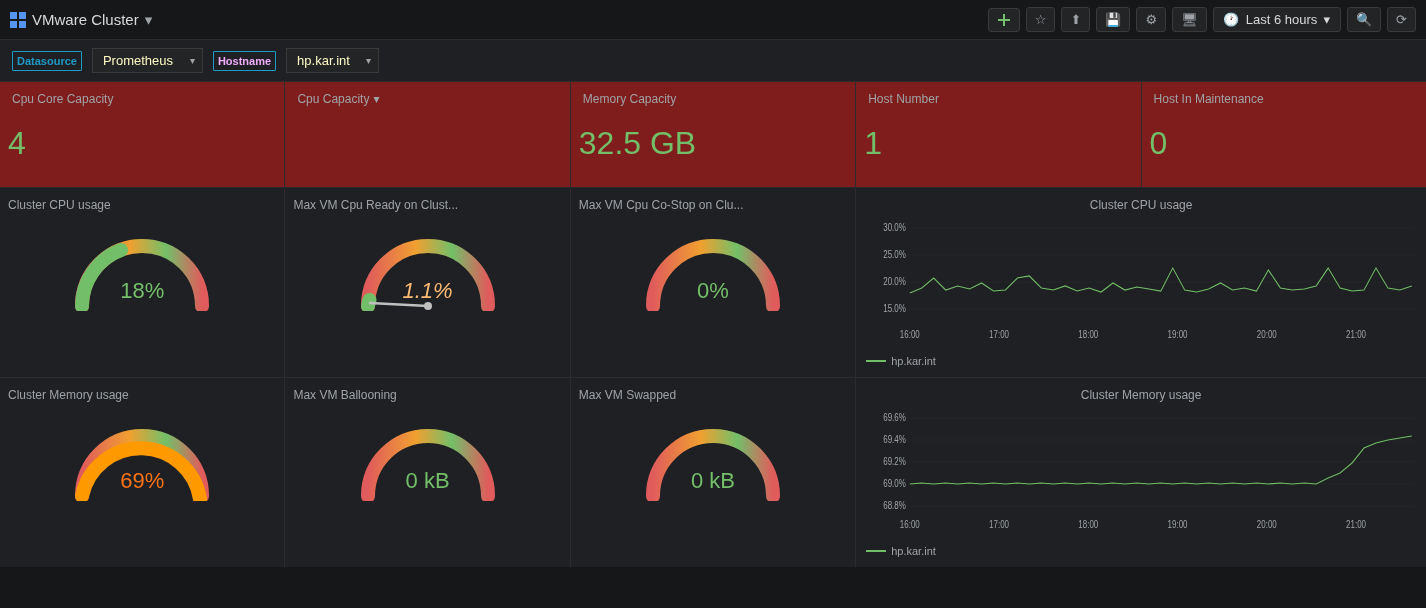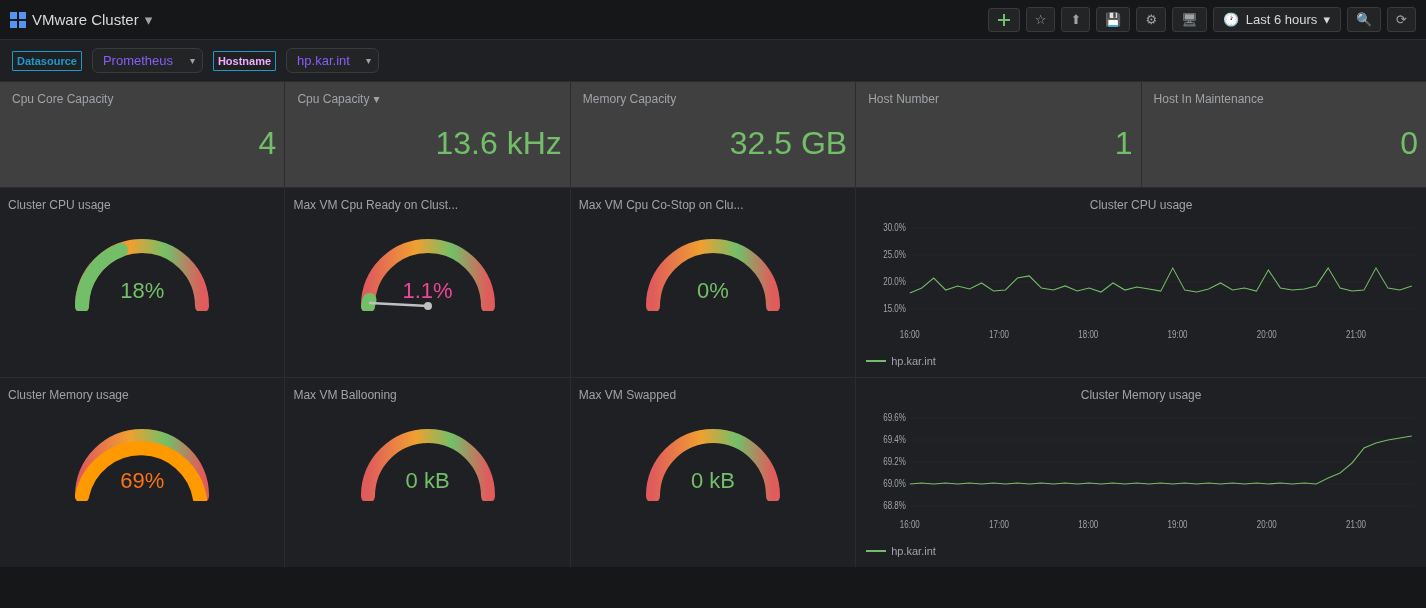--- a/index.html
+++ b/index.html
@@ -94,9 +94,9 @@
     .filter-select {
       background: #222426;
       border: 1px solid #3a3a3a;
-      color: #8b5cf6;
+      color: #fef9c3;
       padding: 4px 28px 4px 10px;
-      border-radius: 6px;
+      border-radius: 0;
       cursor: pointer;
       font-size: 13px;
       appearance: none;

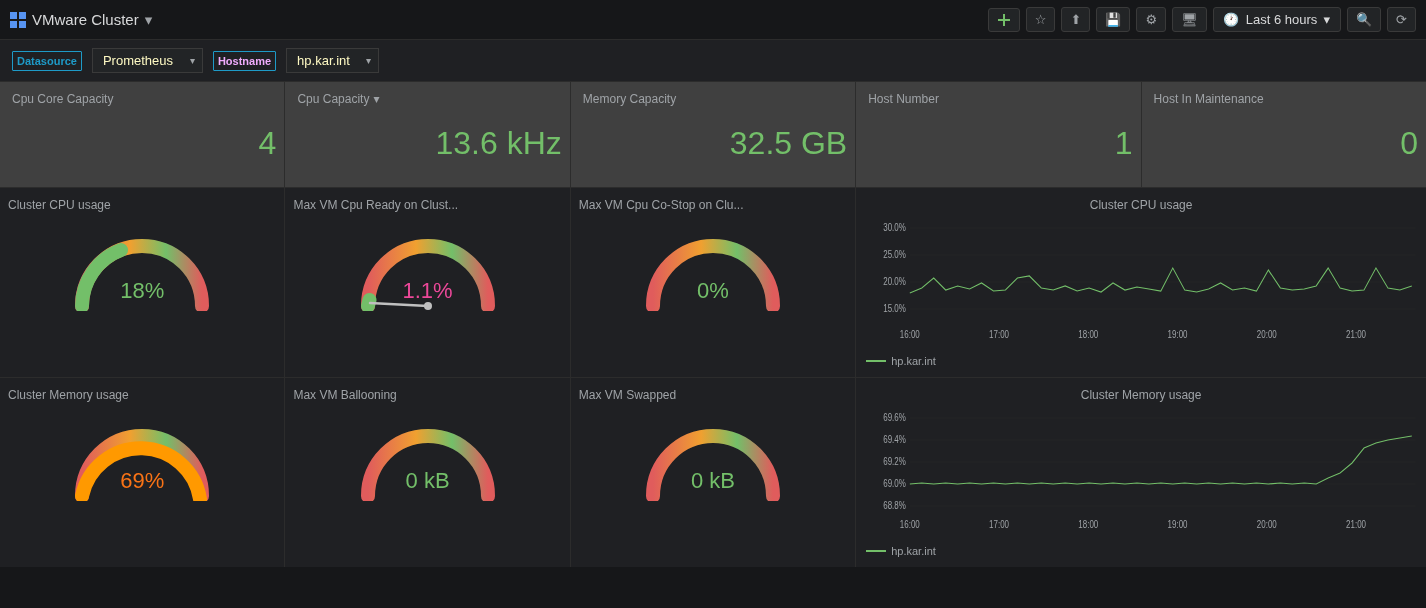--- a/index.html
+++ b/index.html
@@ -126,10 +126,10 @@
 
     
     .stat-panel {
-      background: #404040;
+      background: #7f1d1d;
       display: flex;
       flex-direction: column;
-      align-items: flex-end;
+      align-items: flex-start;
       justify-content: center;
       padding: 12px 8px;
       position: relative;

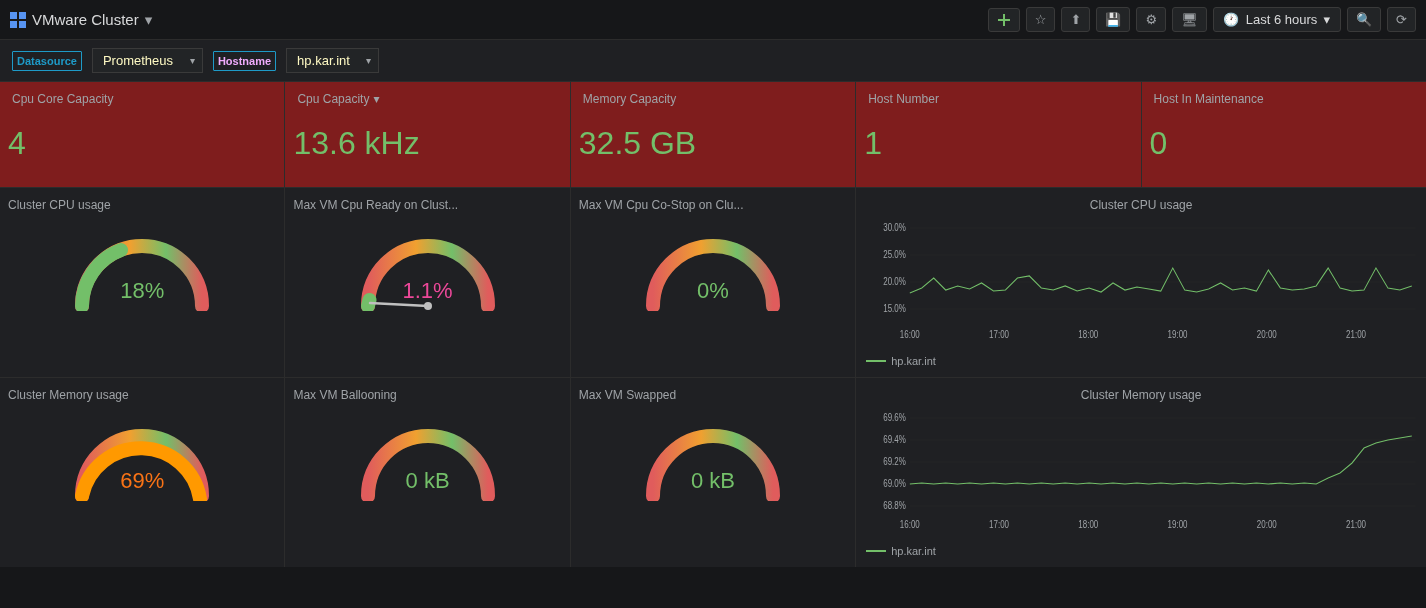--- a/index.html
+++ b/index.html
@@ -298,7 +298,6 @@
       <span>Cpu Capacity</span>
       <span style="color:#9fa3a7;">▾</span>
     </div>
-    <div class="stat-value" style="color:#73bf69;">13.6 kHz</div>
   </div>
 
   <div class="stat-panel panel-mem-cap">

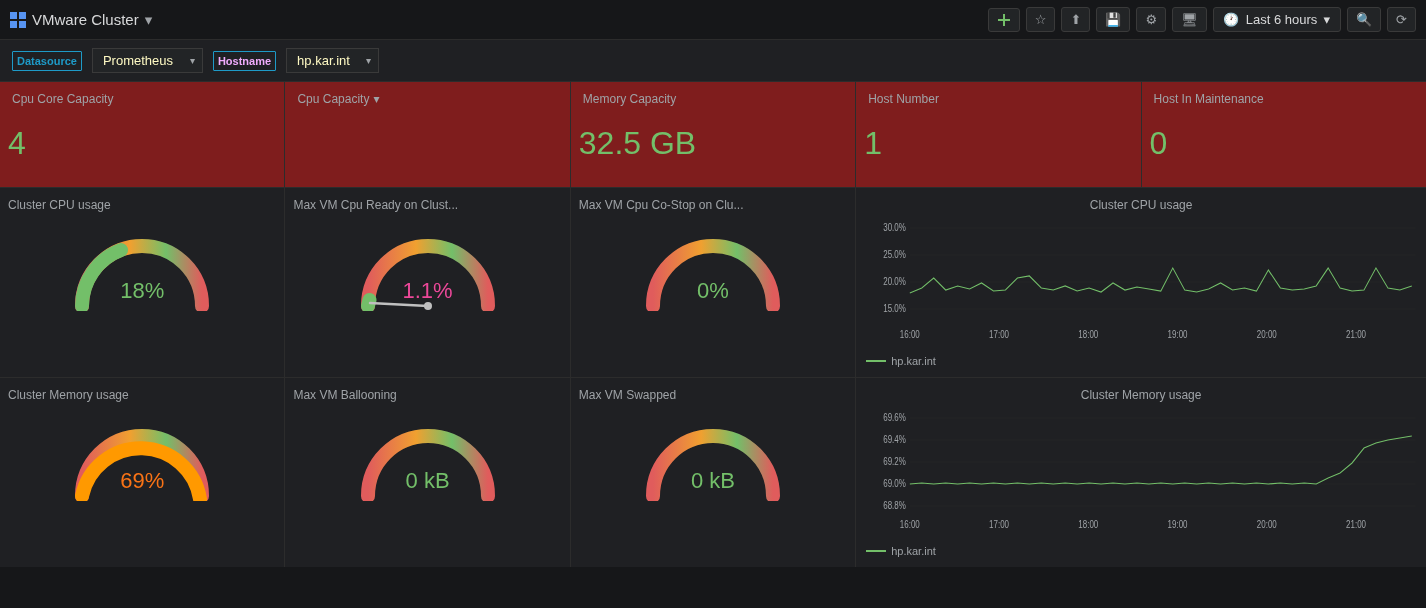--- a/index.html
+++ b/index.html
@@ -364,7 +364,7 @@
         <line x1="80" y1="90" x2="22" y2="87" stroke="#c0c0c0" stroke-width="2.5" stroke-linecap="round"></line>
         <circle cx="80" cy="90" r="4" fill="#c0c0c0"></circle>
       </svg>
-      <div class="gauge-value" style="color:#ec4899;">1.1%</div>
+      <div class="gauge-value" style="color:#fdba74;font-style:italic;">1.1%</div>
     </div>
   </div>
 

